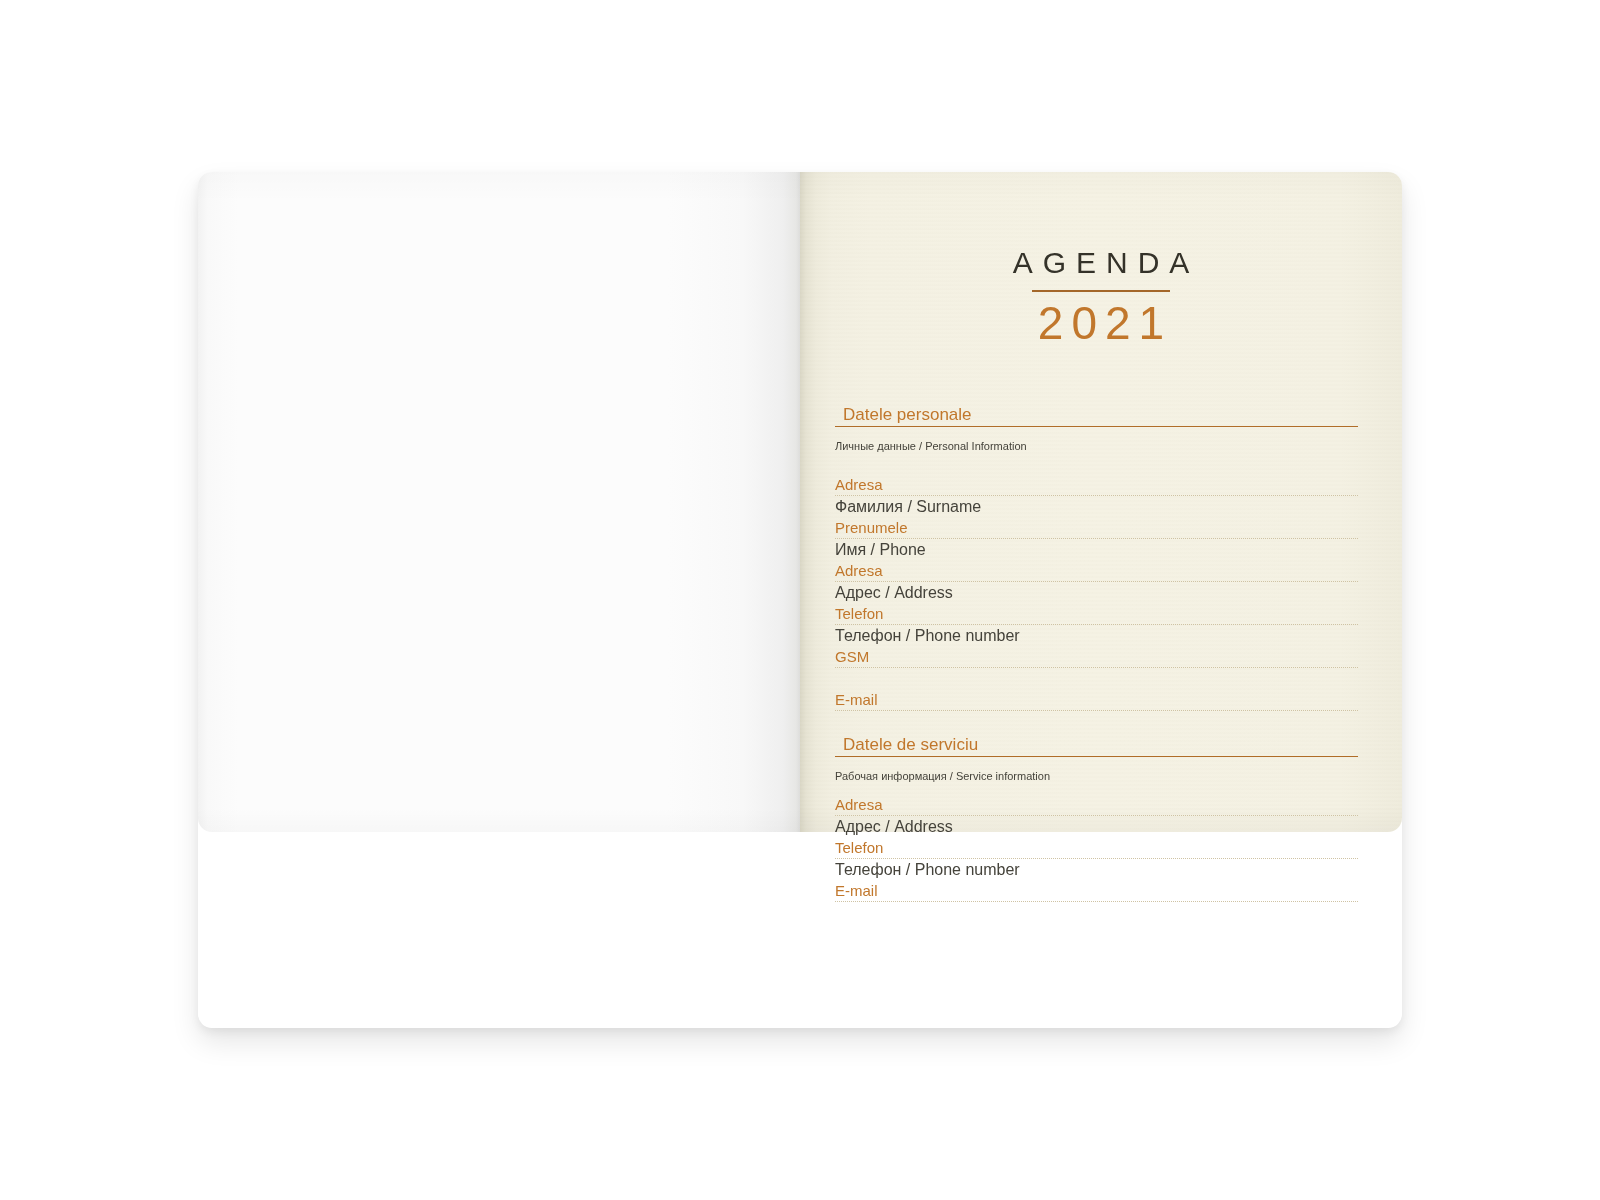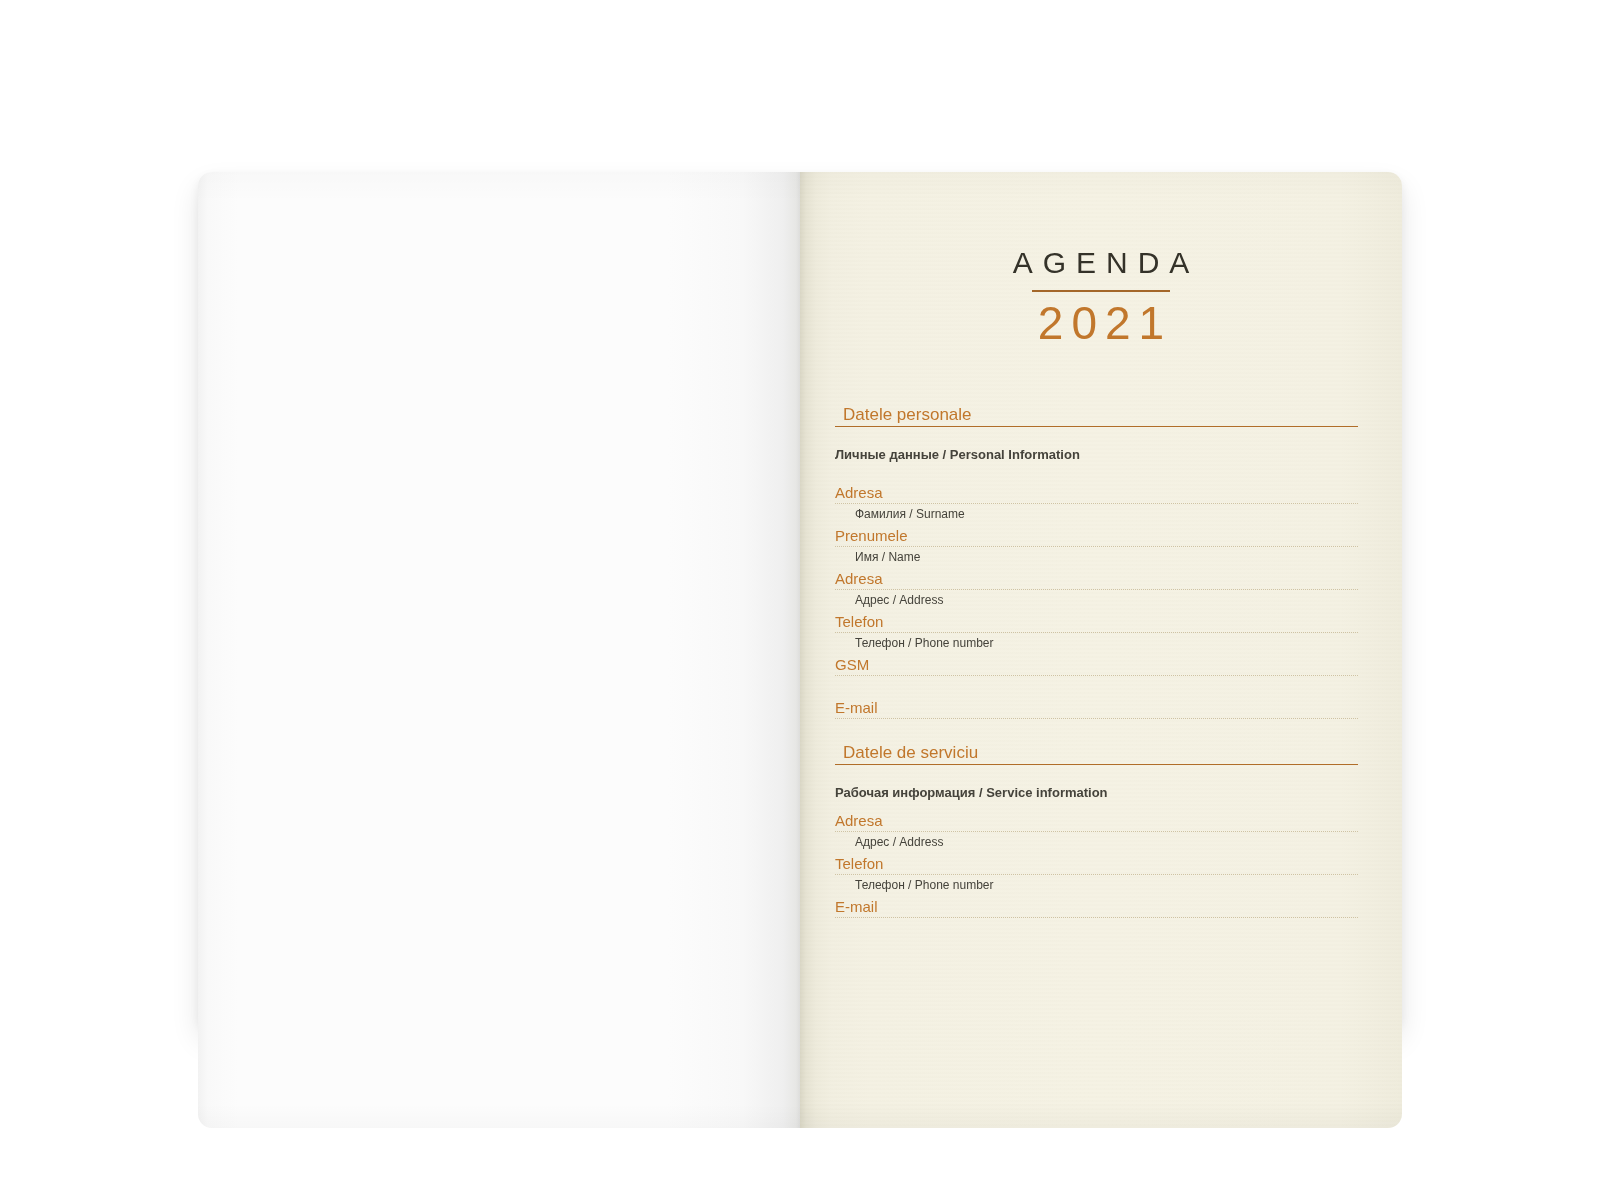--- a/index.html
+++ b/index.html
@@ -26,7 +26,7 @@
     box-shadow: 0 14px 28px rgba(0,0,0,0.10), 0 4px 10px rgba(0,0,0,0.06);
   }
 
-  .page { position: absolute; top: 0; height: 956px; width: 602px; }
+  .page { position: absolute; top: 0; height: 660px; width: 602px; }
 
   .page-left {
     left: 0;

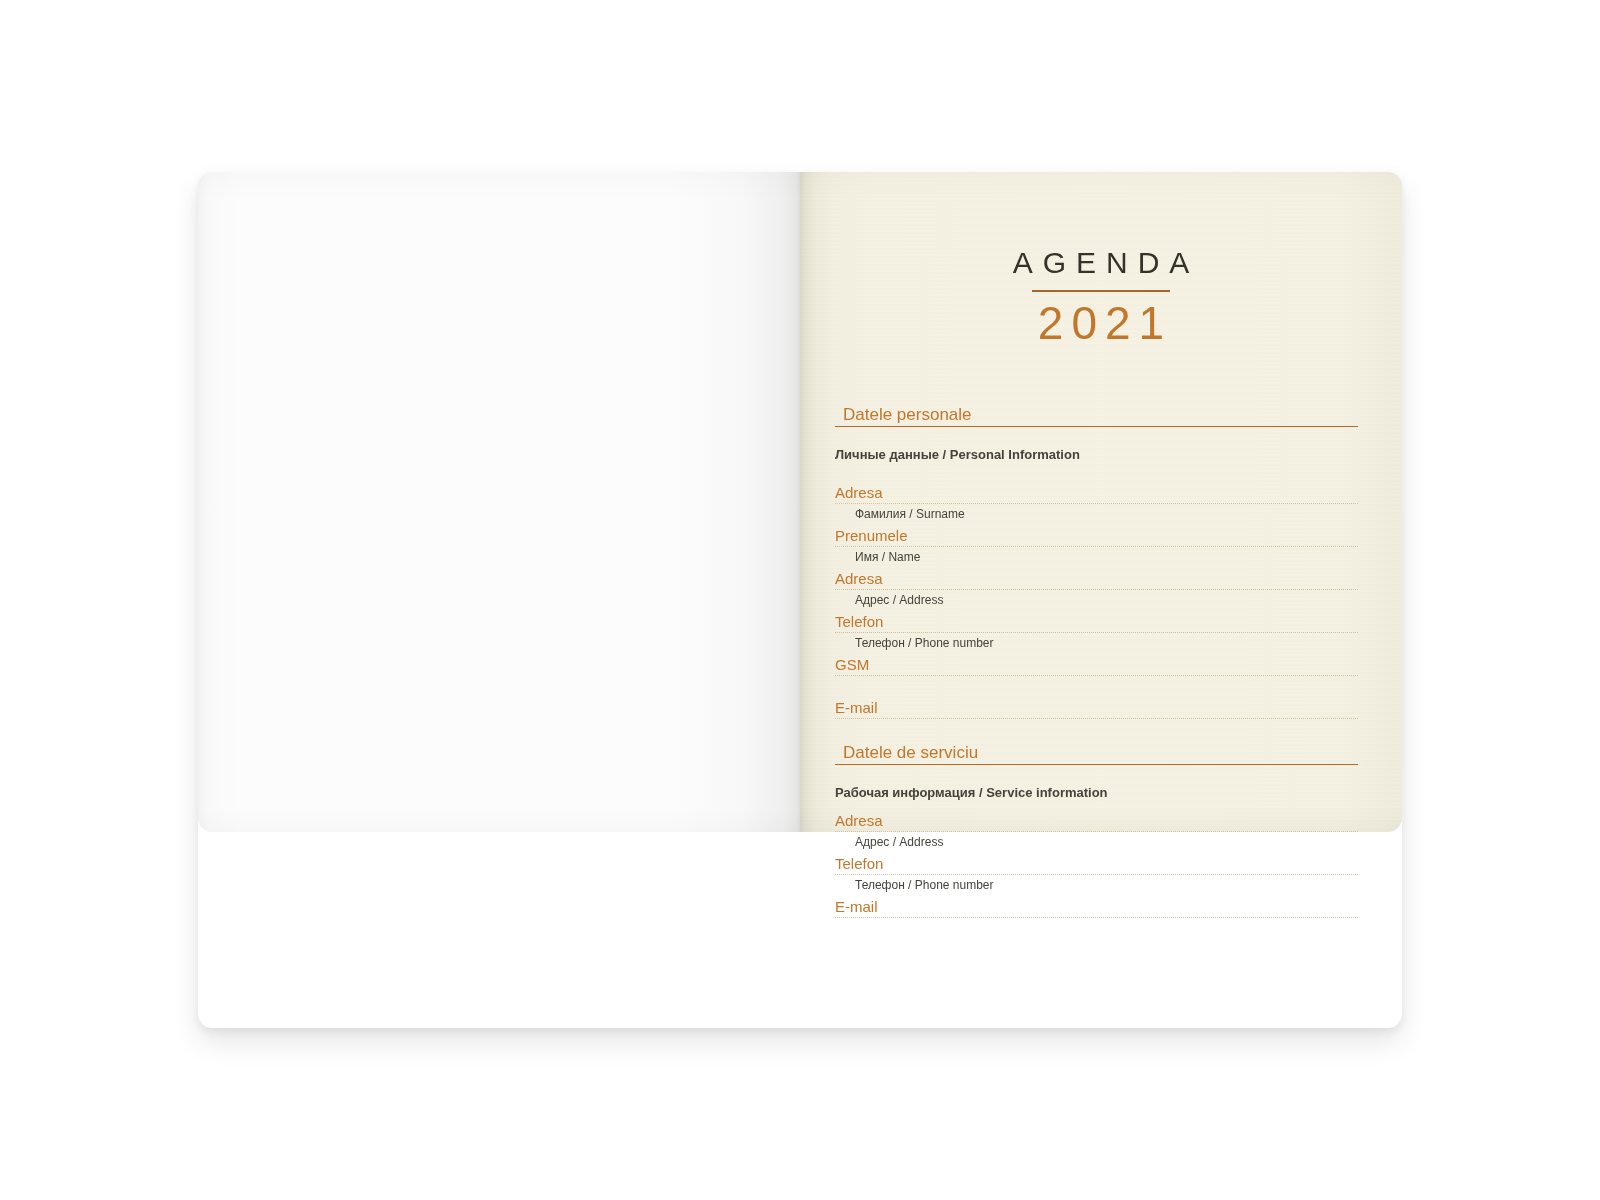--- a/index.html
+++ b/index.html
@@ -113,11 +113,10 @@
     margin-left: 8px;
   }
   .section-sub {
-    margin-top: 20px;
-    font-size: 13px;
+    margin-top: 12px;
+    font-size: 11px;
     line-height: 15px;
     color: var(--sub-text);
-    font-weight: bold;
   }
 
   .field { margin-bottom: 5px; }

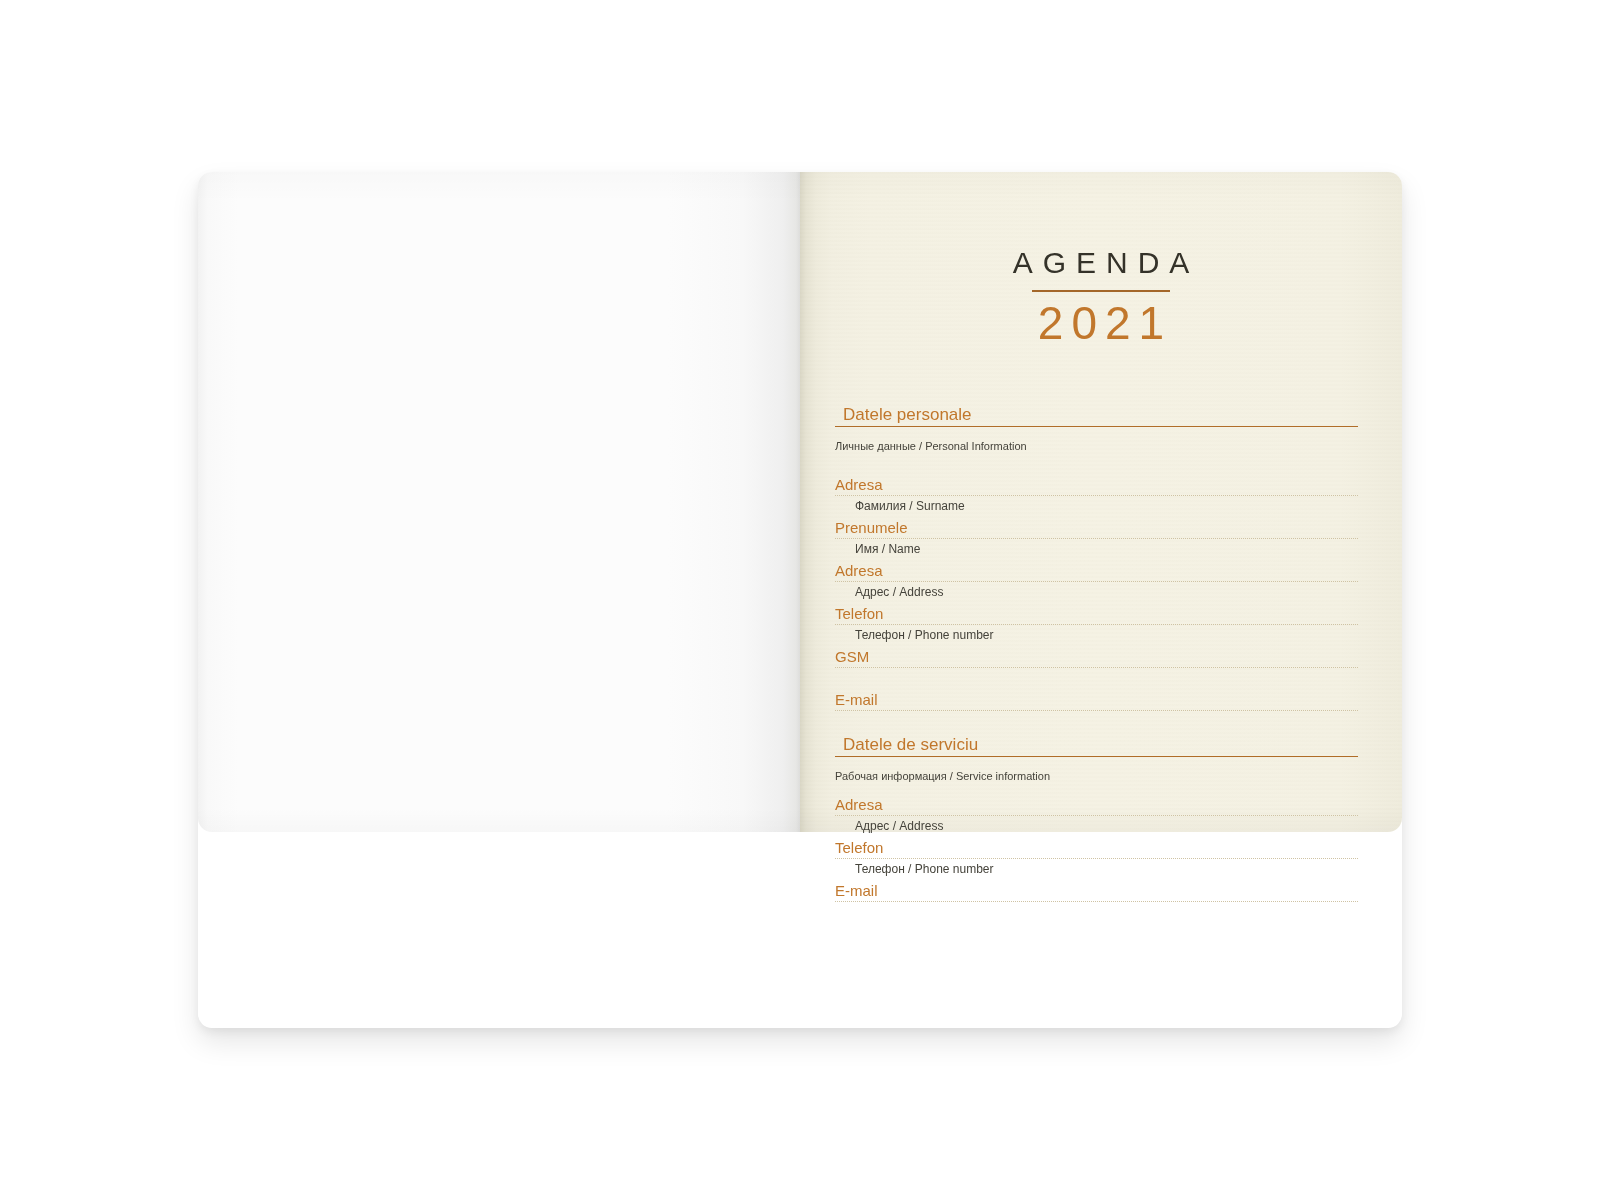--- a/index.html
+++ b/index.html
@@ -131,11 +131,10 @@
   }
   .field-sub {
     margin-top: 3px;
-    font-size: 12px;
+    font-size: 16px;
     line-height: 15px;
     min-height: 15px;
     color: var(--sub-text);
-    margin-left: 20px;
   }
 </style>
 </head>

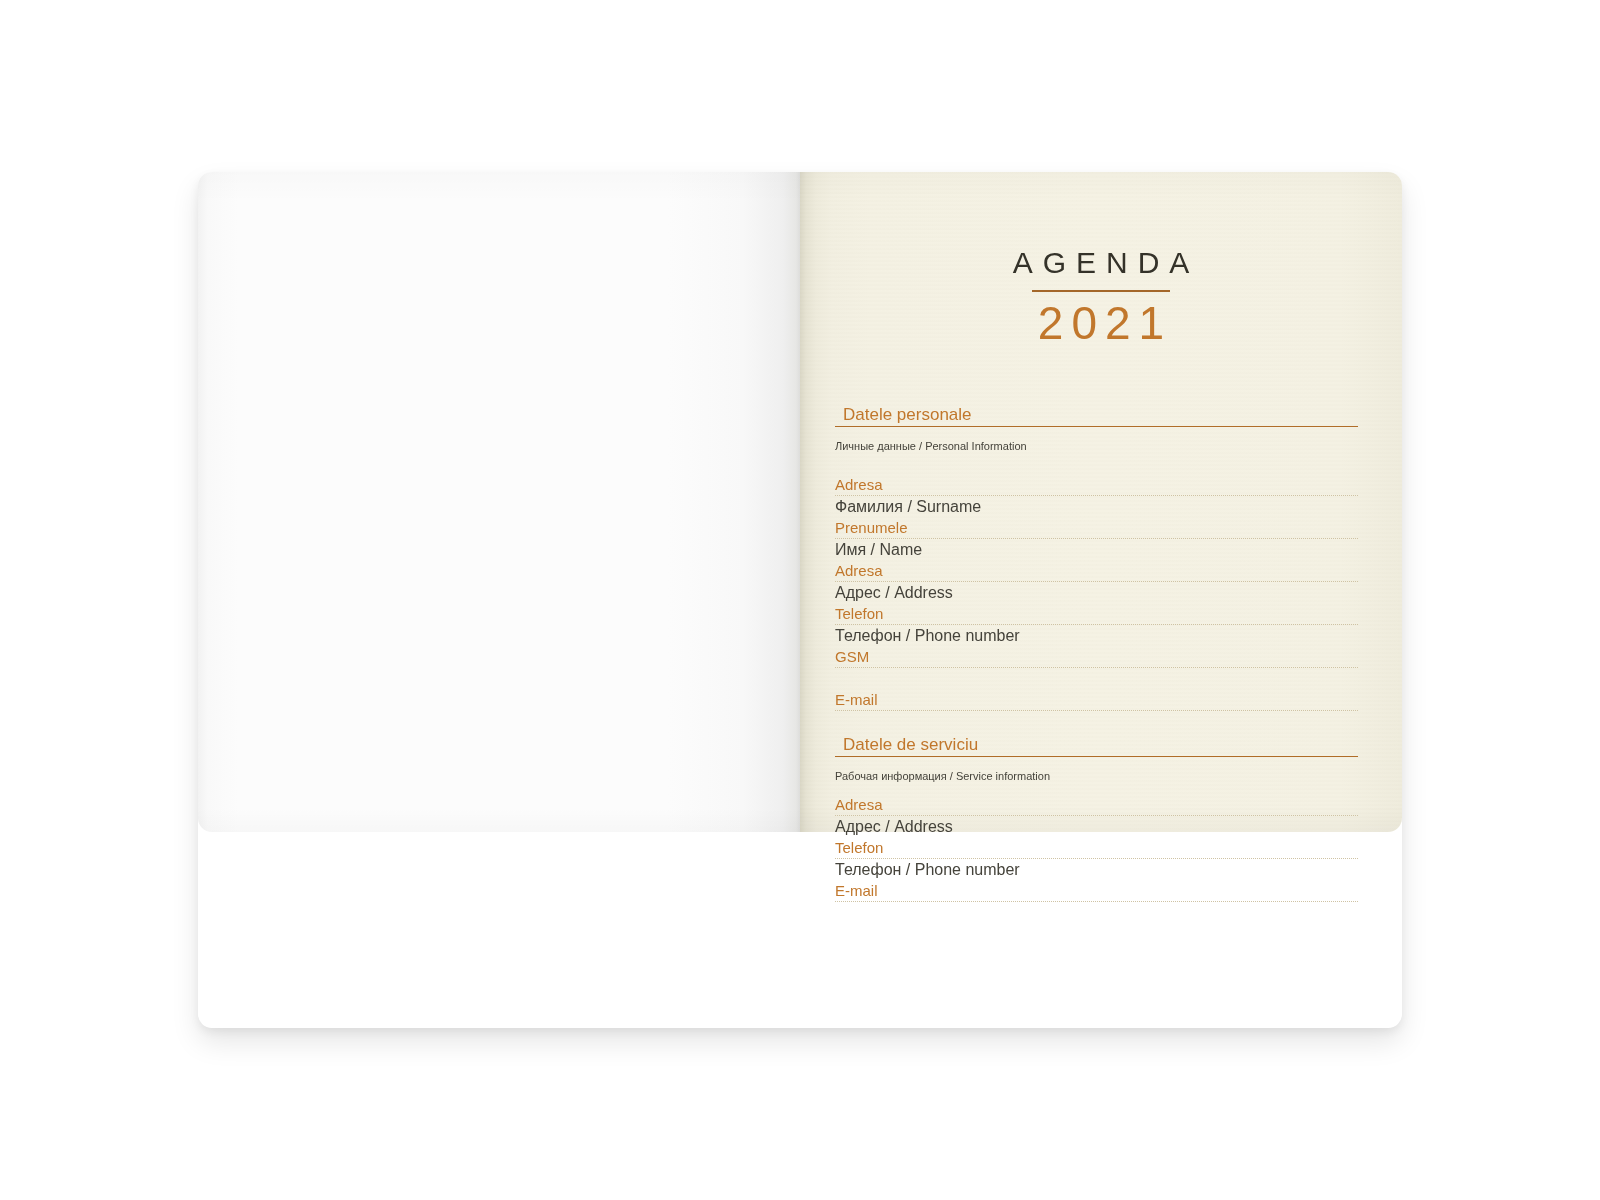--- a/index.html
+++ b/index.html
@@ -166,7 +166,7 @@
               </div>
               <div class="field">
                 <div class="field-line"><span class="field-label">Prenumele</span></div>
-                <div class="field-sub">Имя / Name</div>
+                <div class="field-sub">Имя / Phone</div>
               </div>
               <div class="field">
                 <div class="field-line"><span class="field-label">Adresa</span></div>

